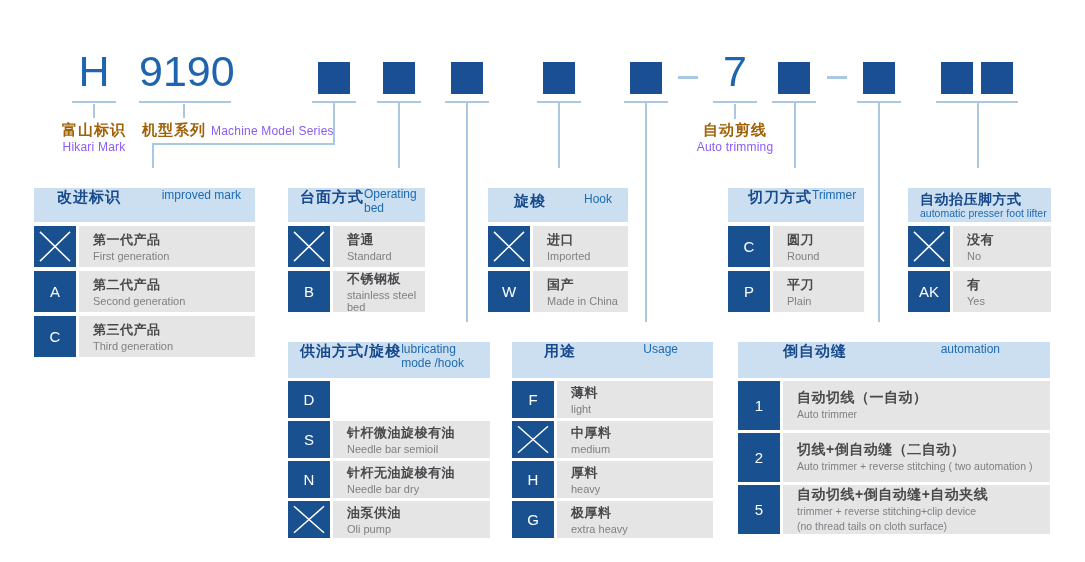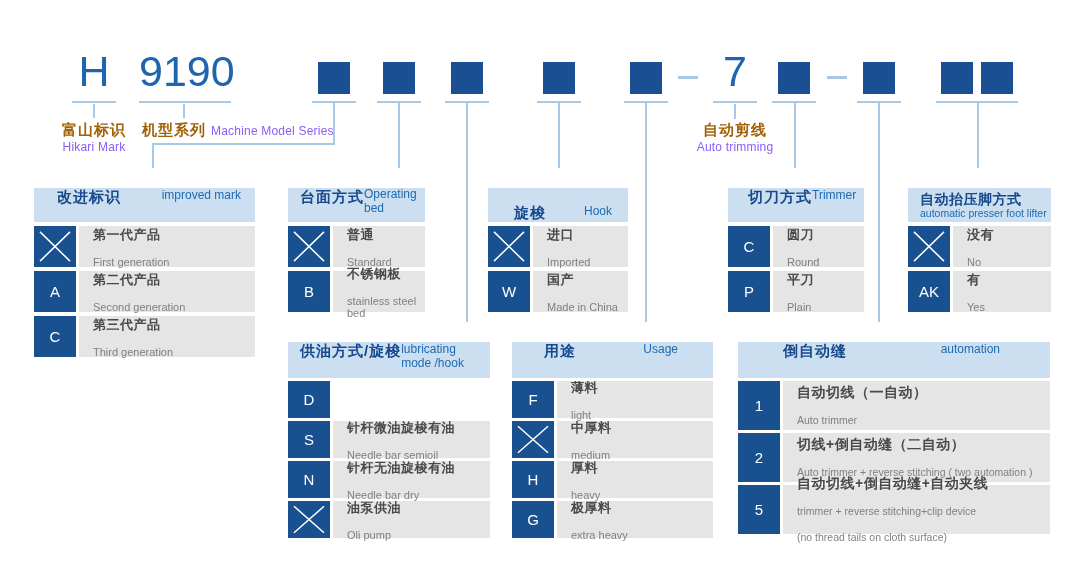--- a/index.html
+++ b/index.html
@@ -49,7 +49,7 @@
   .b0 .hdr{padding:0 14px 0 23px}
   .b1 .hdr{padding:0 6px 0 12px}
   .b1 .spec-sub{width:64px;line-height:1.15}
-  .b2 .hdr{padding:16px 16px 0 26px}
+  .b2 .hdr{padding:4px 16px 0 26px}
   .b3 .hdr{padding:0 14px 0 20px}
   .b4 .hdr{display:block;padding:3px 0 0 12px}
   .b4 .spec-title{font-size:14px;display:block;letter-spacing:.5px;line-height:1.2}

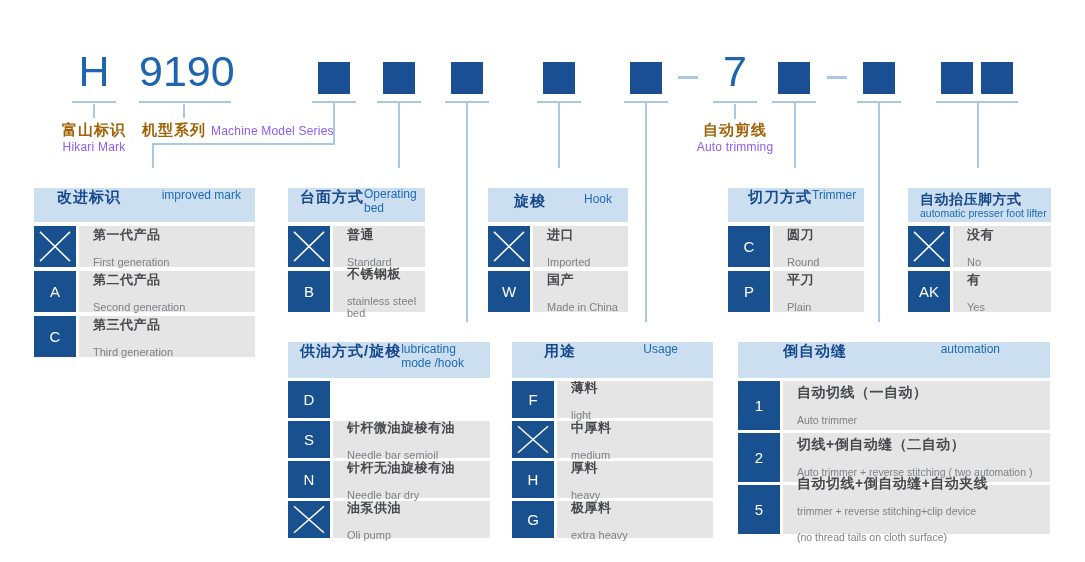--- a/index.html
+++ b/index.html
@@ -30,7 +30,7 @@
   .key { flex:none; width:42px; background:#19508f; color:#ffffff; display:flex; align-items:center; justify-content:center;
          font-size:15px; margin-right:3px; position:relative; }
   .key svg { position:absolute; left:0; top:0; width:100%; height:100%; display:block; }
-  .rowbody { flex:1; background:#e5e5e6; display:flex; flex-direction:column; justify-content:center; padding-left:14px; gap:12px; }
+  .rowbody { flex:1; background:#e5e5e6; display:flex; flex-direction:column; justify-content:center; padding-left:14px; gap:1px; }
   .zh { font-size:13px; font-weight:bold; color:#48494b; letter-spacing:.5px; }
   .en { font-size:11px; color:#7e8083; }
 

